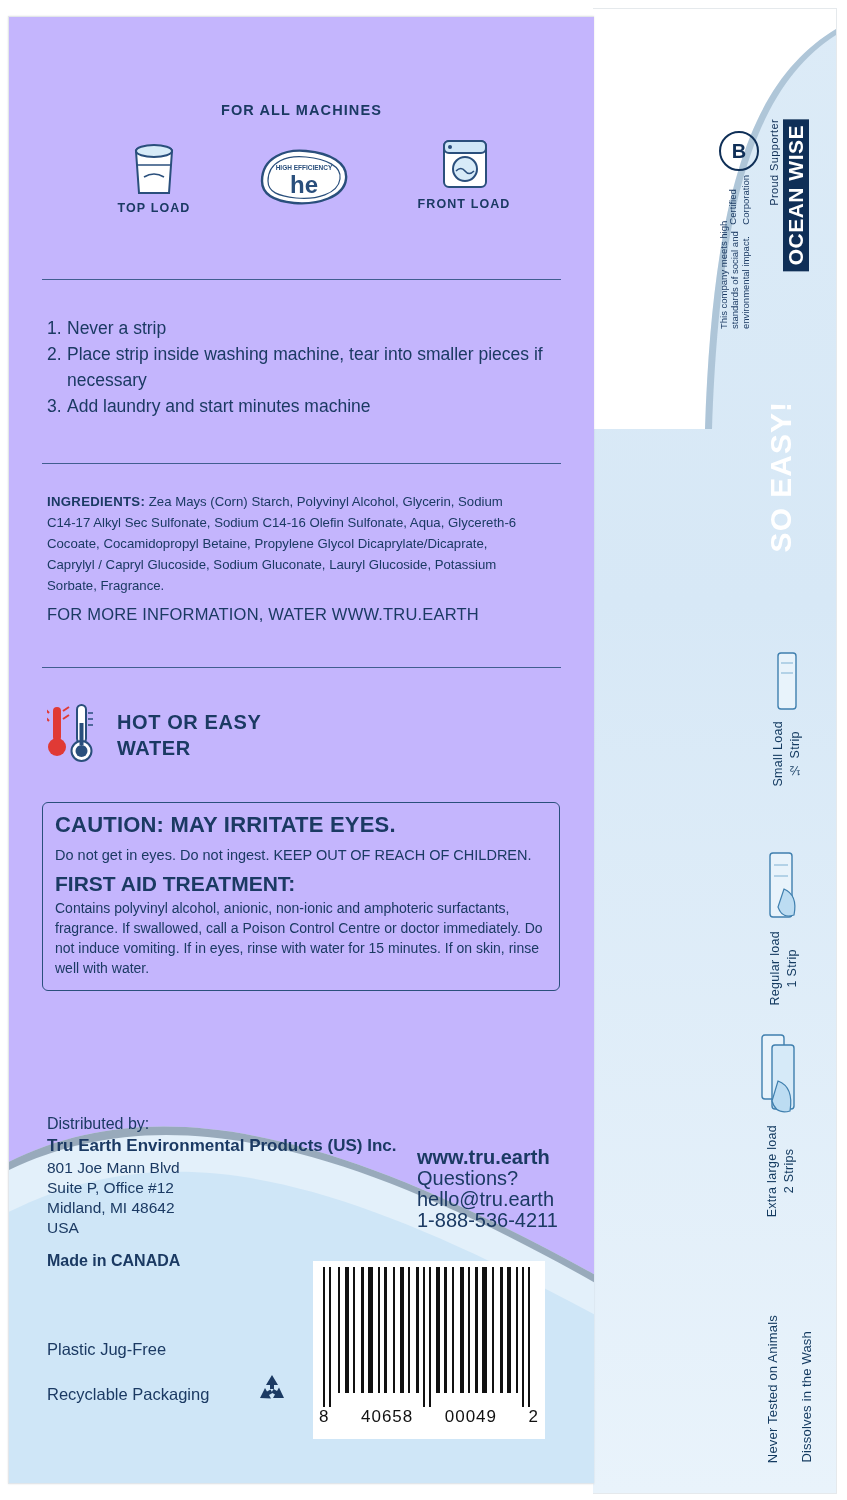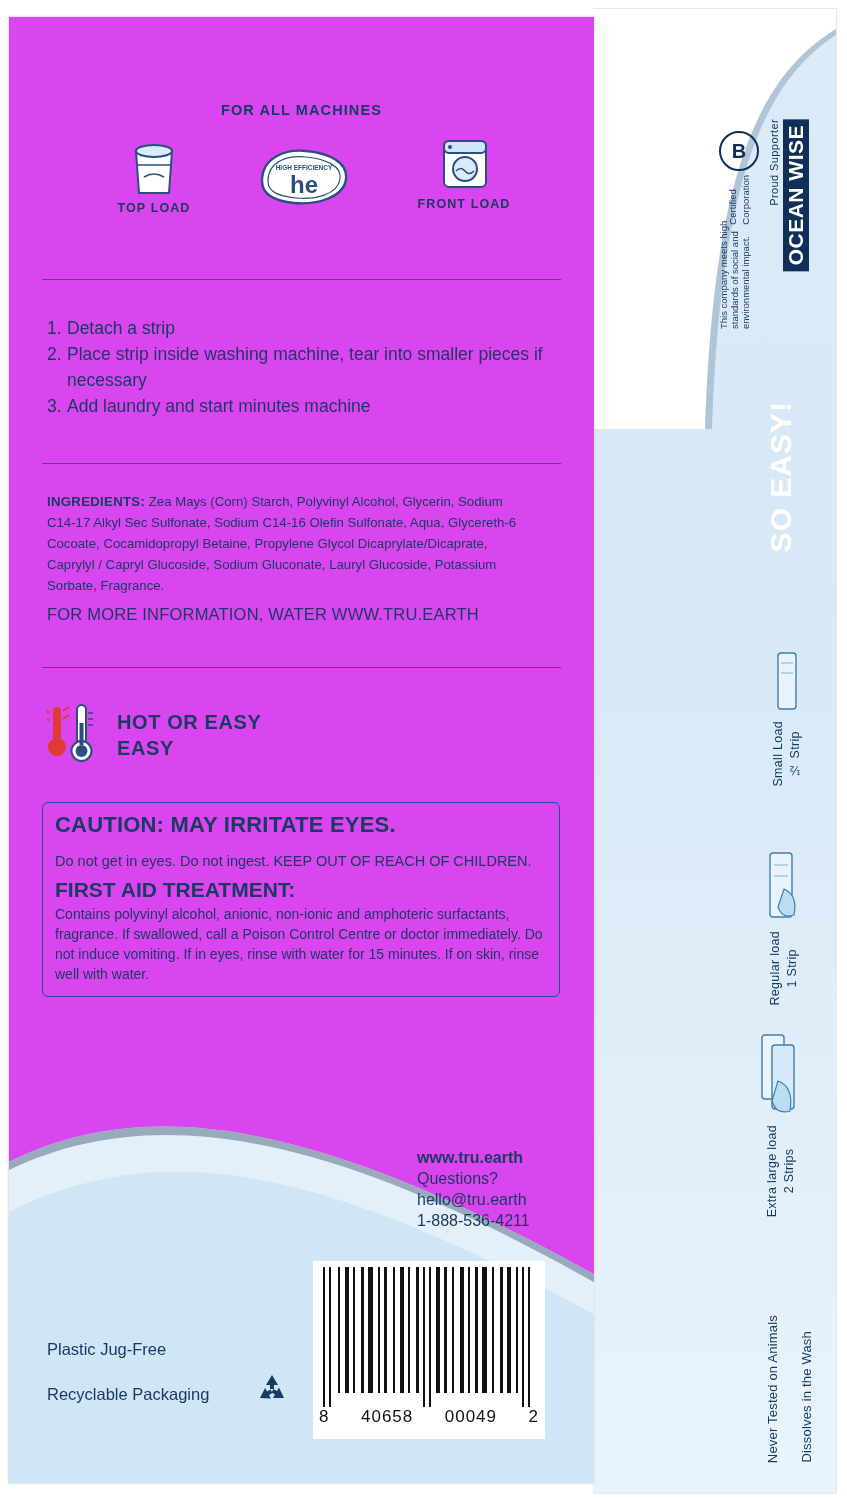--- a/index.html
+++ b/index.html
@@ -31,7 +31,7 @@
     top: 8px;
     width: 585px;
     height: 1466px;
-    background: #d946ef;
+    background: #c4b5fd;
     border: 1px solid #e2e6ea;
     border-right: none;
     box-shadow: 0 0 2px rgba(0,0,0,0.10);

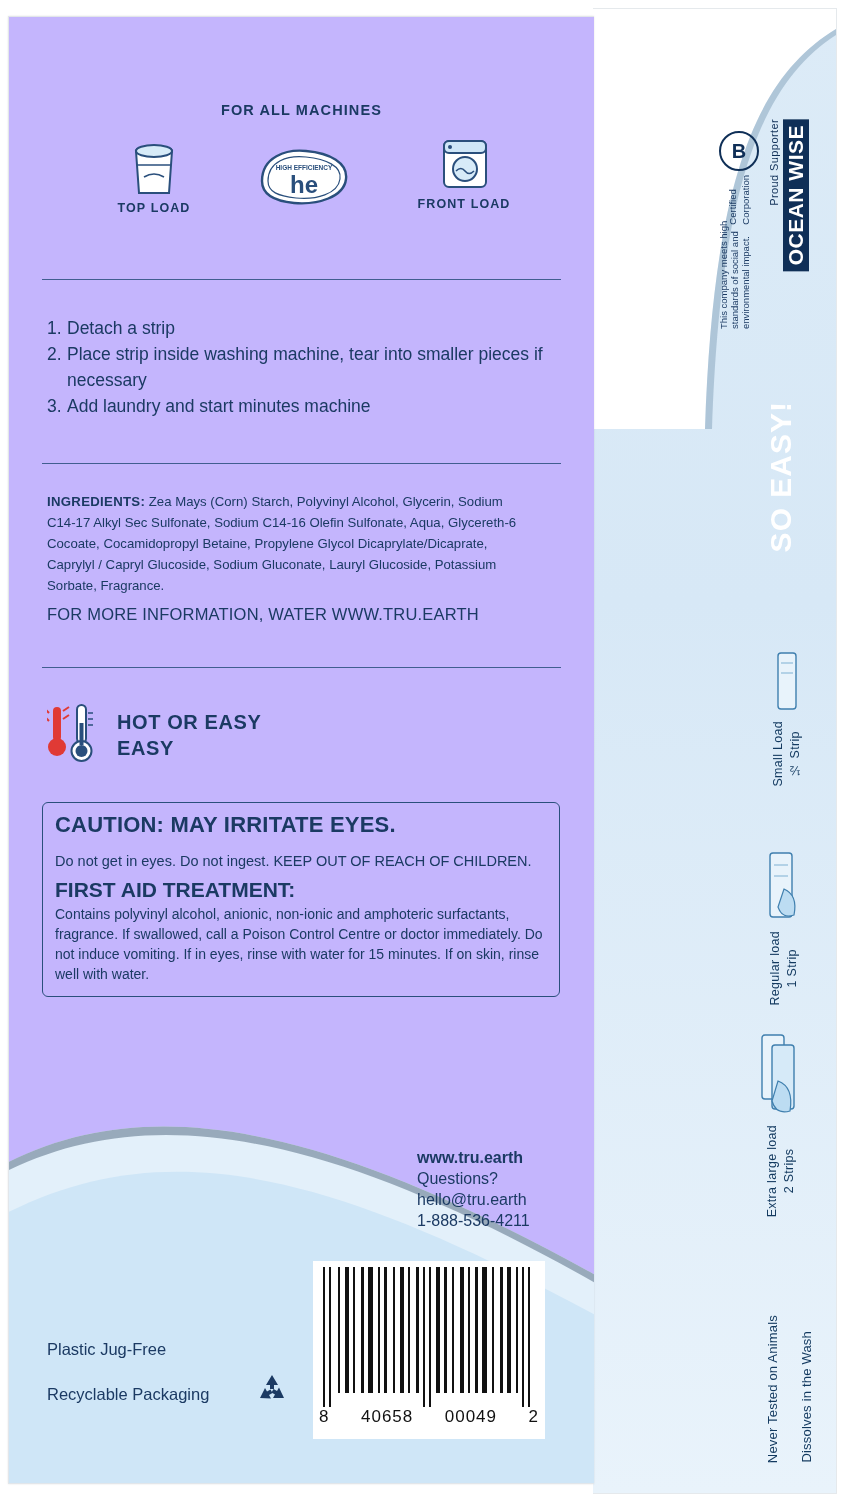--- a/index.html
+++ b/index.html
@@ -511,7 +511,7 @@
     <div class="steps">
       <div class="step">
         <span class="num">1.</span>
-        <span class="txt">Detach a strip</span>
+        <span class="txt">Never a strip</span>
       </div>
       <div class="step">
         <span class="num">2.</span>

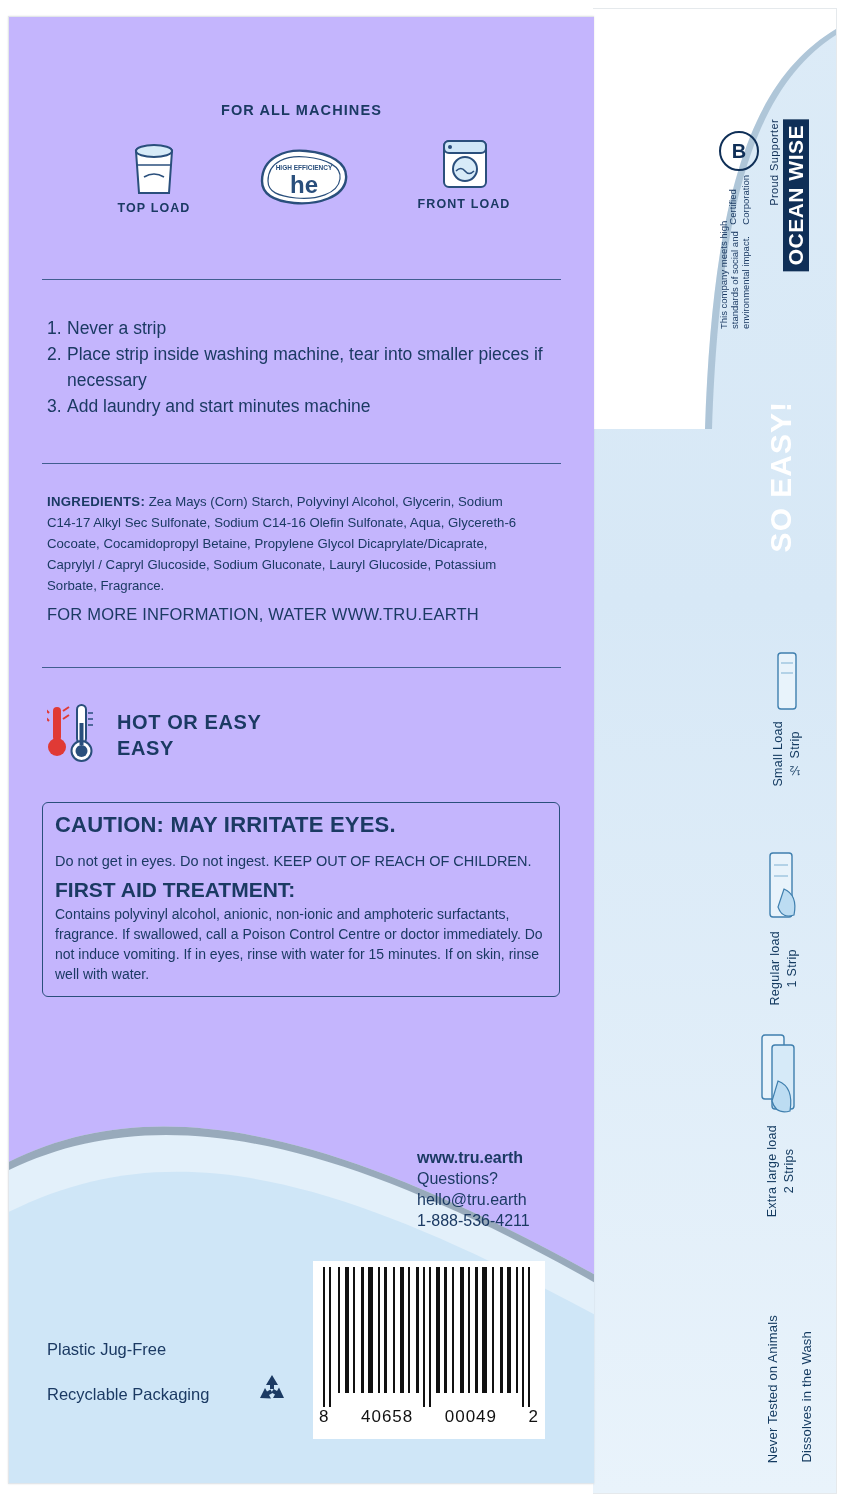--- a/index.html
+++ b/index.html
@@ -550,7 +550,7 @@
       </svg>
       <div class="labels">
         <div>HOT OR EASY</div>
-        <div>EASY</div>
+        <div>WATER</div>
       </div>
     </div>
 

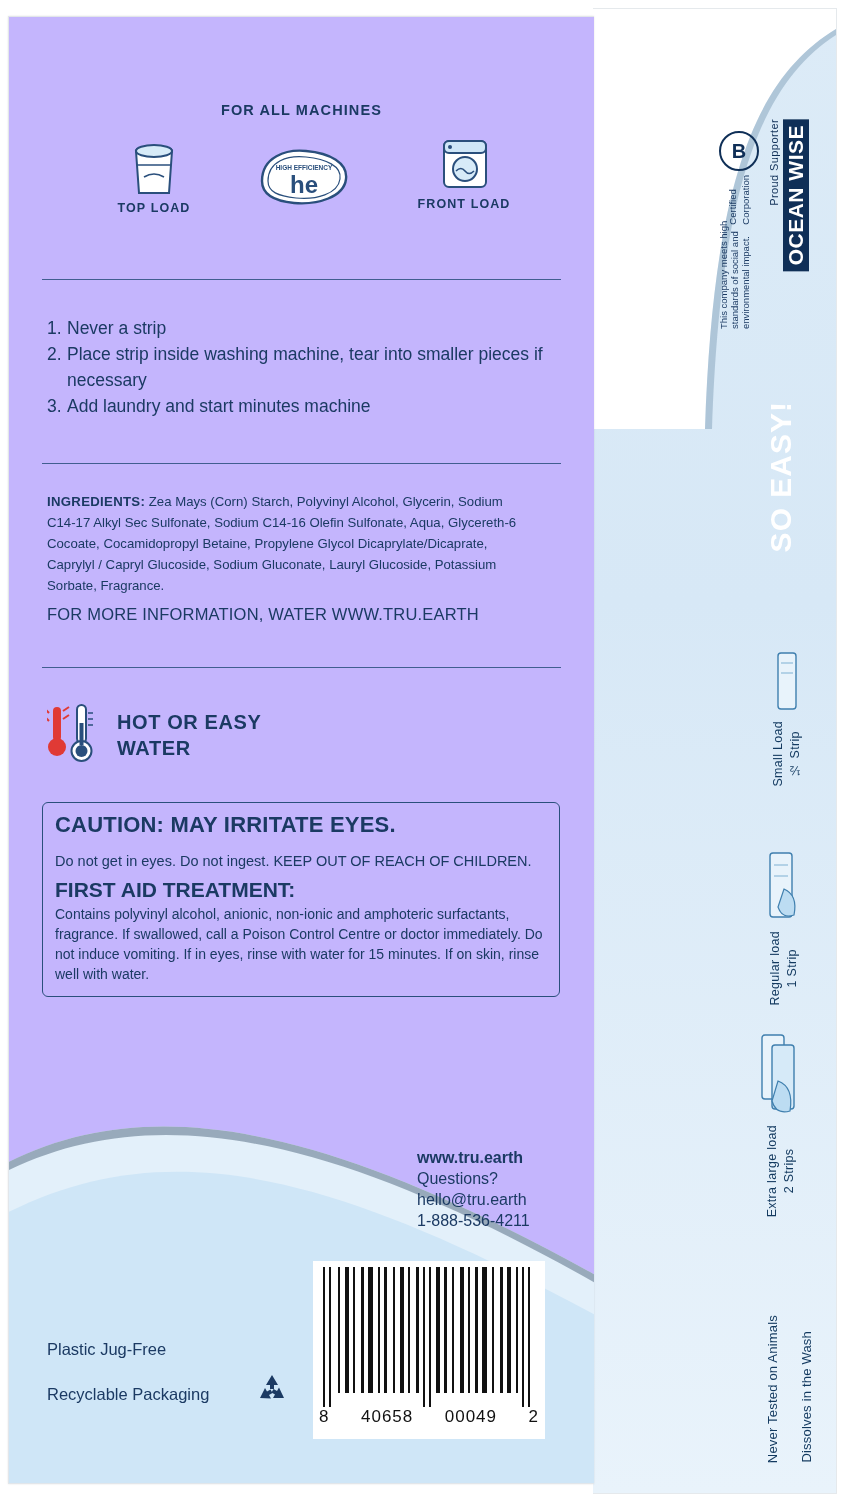--- a/index.html
+++ b/index.html
@@ -181,7 +181,7 @@
   }
   .caution .sub {
     font-size: 14.5px;
-    margin-top: 14px;
+    margin-top: 8px;
     line-height: 19px;
   }
   .caution h4 {

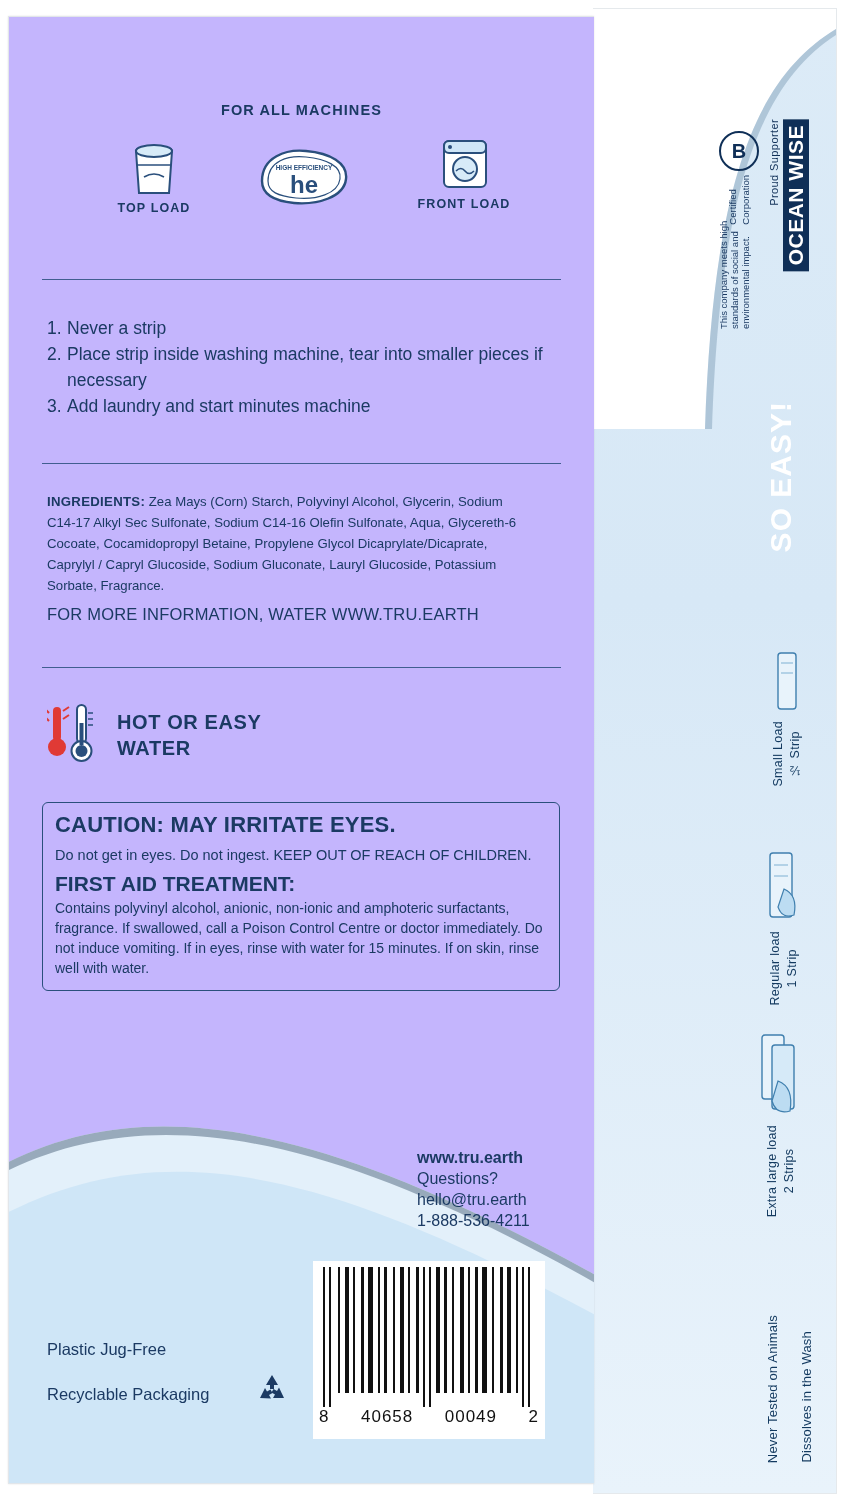--- a/index.html
+++ b/index.html
@@ -561,6 +561,17 @@
       <div class="body">Contains polyvinyl alcohol,  anionic, non-ionic and amphoteric surfactants, fragrance. If swallowed, call a Poison Control Centre or doctor immediately. Do not induce vomiting. If in eyes, rinse with water for 15 minutes. If on skin, rinse well with water.</div>
     </div>
 
+    <div class="footer">
+      <div class="dist-label">Distributed by:</div>
+      <div class="company">Tru Earth Environmental Products (US) Inc.</div>
+      <div class="addr">
+        <div>801 Joe Mann Blvd</div>
+        <div>Suite P, Office #12</div>
+        <div>Midland, MI  48642</div>
+        <div>USA</div>
+      </div>
+      <div class="made">Made in CANADA</div>
+    </div>
 
     <div class="contact">
       <div class="url">www.tru.earth</div>

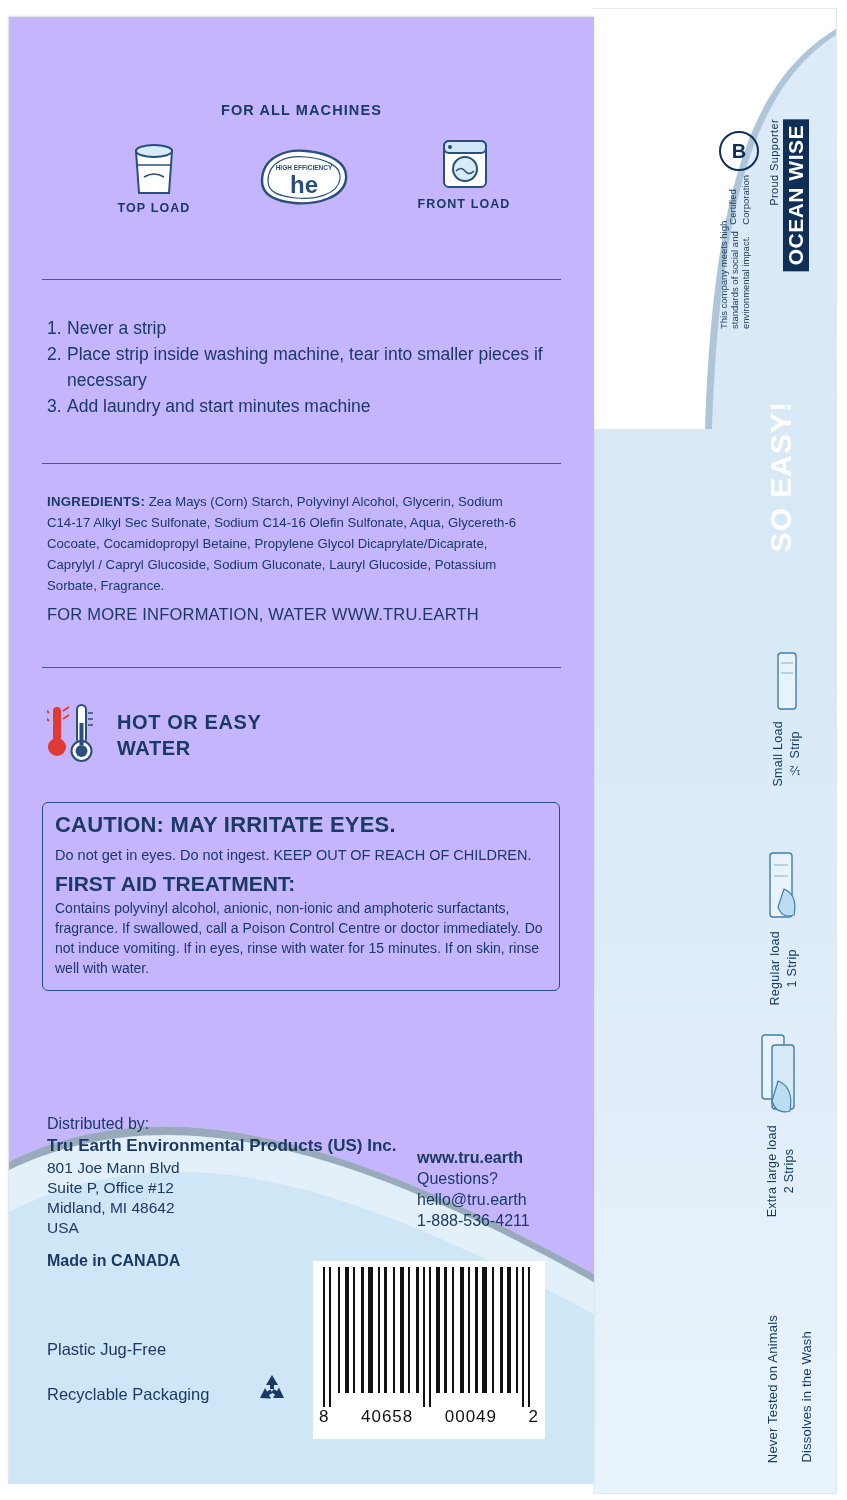--- a/index.html
+++ b/index.html
@@ -213,7 +213,7 @@
     left: 408px;
     top: 1130px;
     color: #1b3a63;
-    font-size: 16px;
+    font-size: 20px;
     line-height: 21px;
   }
   .contact .url { font-weight: 700; }

